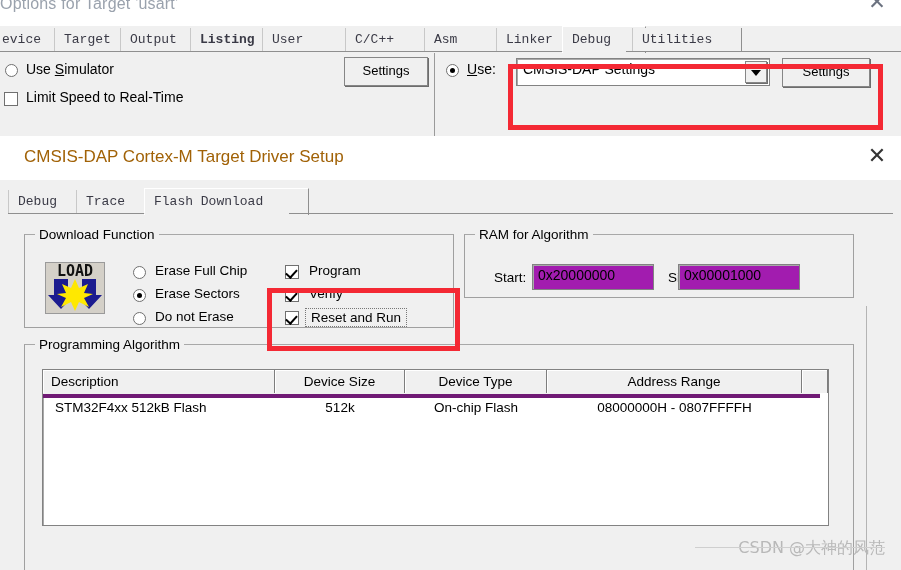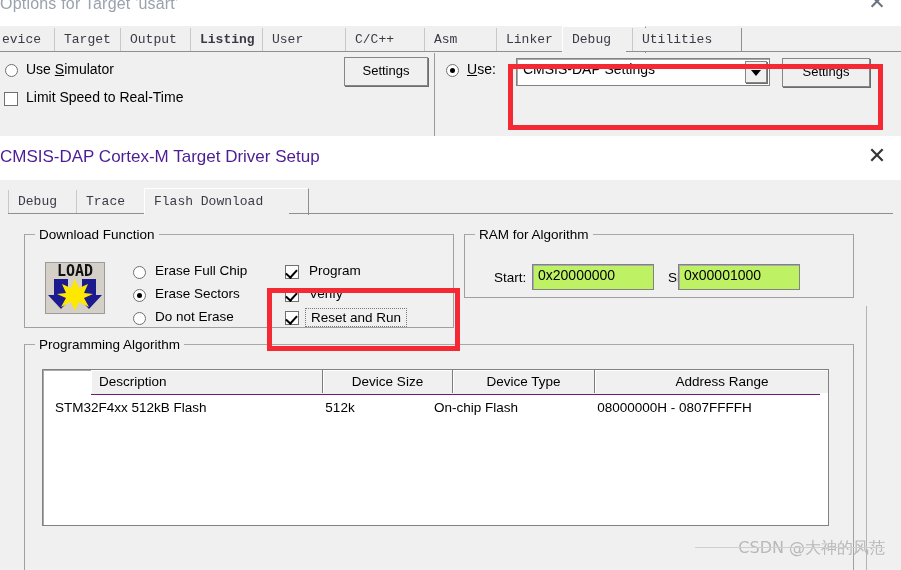--- a/index.html
+++ b/index.html
@@ -104,7 +104,7 @@
   }
   #dlg2-title{
     position:absolute;left:0;top:8px;height:26px;line-height:26px;
-    font-size:17px;color:#4c1d95;white-space:nowrap;
+    font-size:17px;color:#a16207;white-space:nowrap;padding-left:24px;
   }
   #dlg2-close{
     position:absolute;right:10px;top:6px;width:28px;height:28px;

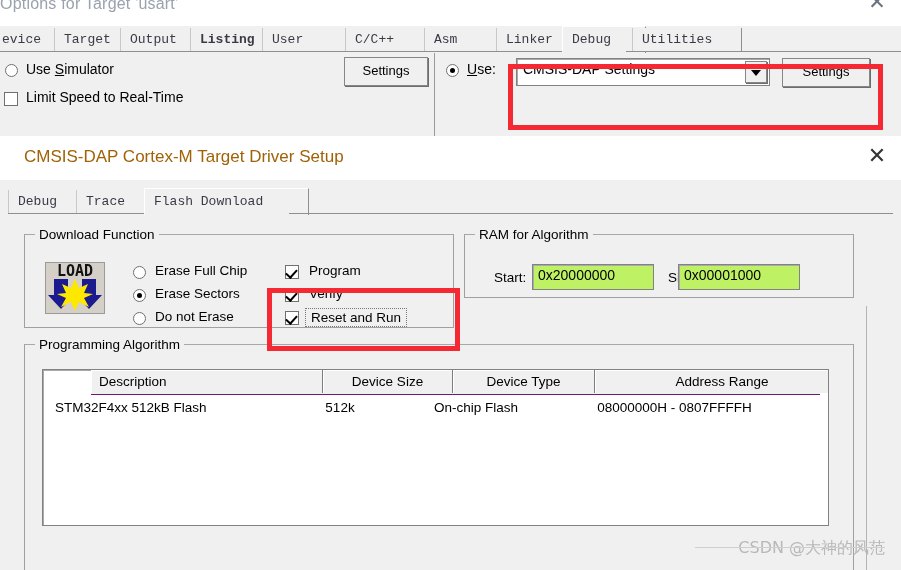--- a/index.html
+++ b/index.html
@@ -124,7 +124,7 @@
 
   .lbl{position:absolute;white-space:nowrap;font-size:13.5px;}
   .field{
-    position:absolute;background:#bef264;border:1px solid #828282;
+    position:absolute;background:#a21caf;border:1px solid #828282;
     box-shadow:inset 1px 1px 0 #a9a9a9;
     text-decoration:underline;
   }

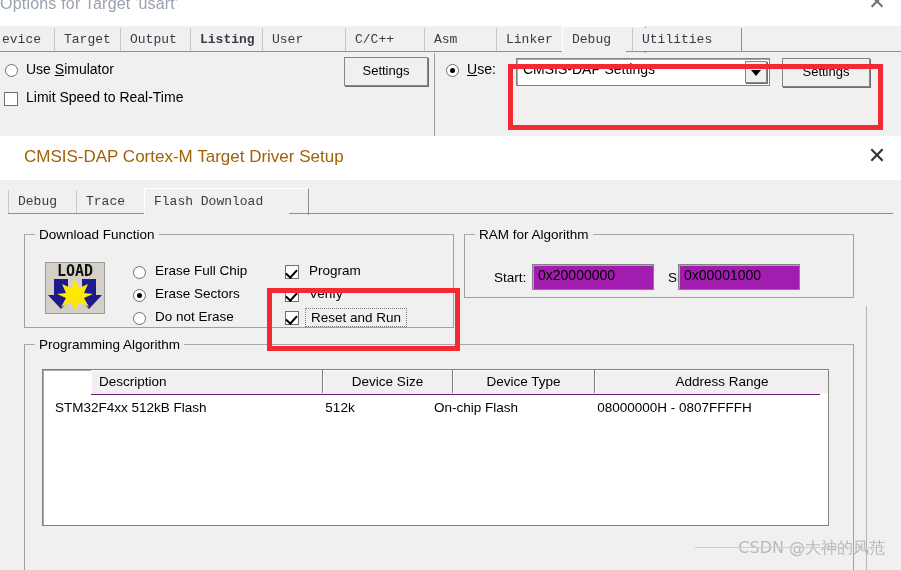--- a/index.html
+++ b/index.html
@@ -146,7 +146,7 @@
     position:absolute;background:#ffffff;border:1px solid #828282;
     box-shadow:inset 1px 1px 0 #a9a9a9;overflow:hidden;
   }
-  .thead{position:absolute;left:0;top:0;right:8px;height:24px;background:#f0f0f0;border-bottom:1px solid #701a75;margin-left:48px;}
+  .thead{position:absolute;left:0;top:0;right:8px;height:24px;background:#f0f0f0;border-bottom:4px solid #701a75;}
   .th{
     position:absolute;top:0;height:23px;line-height:23px;
     background:#f0f0f0;border-right:1px solid #7d7d7d;

